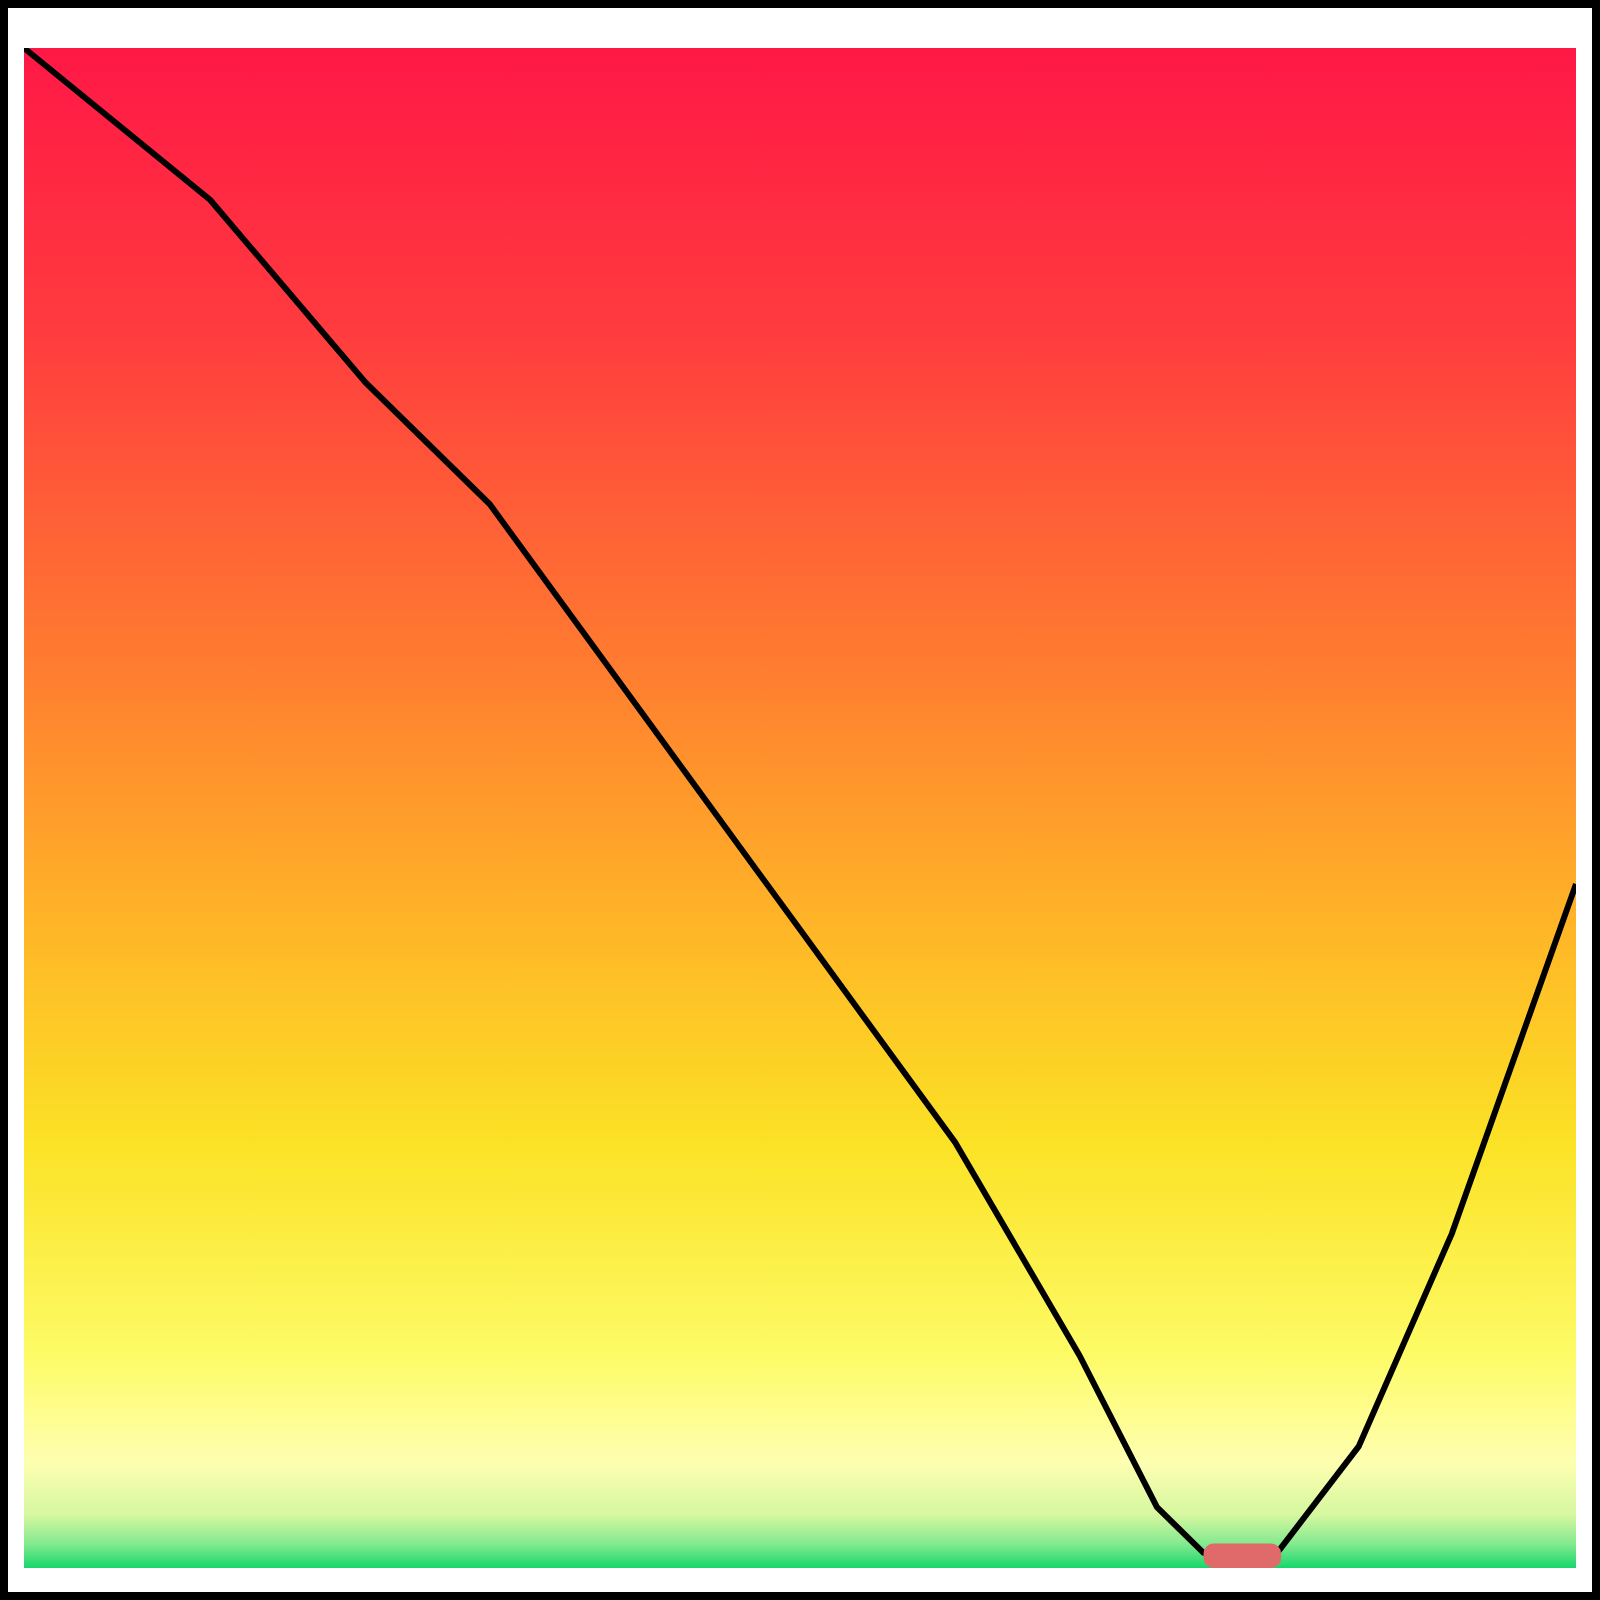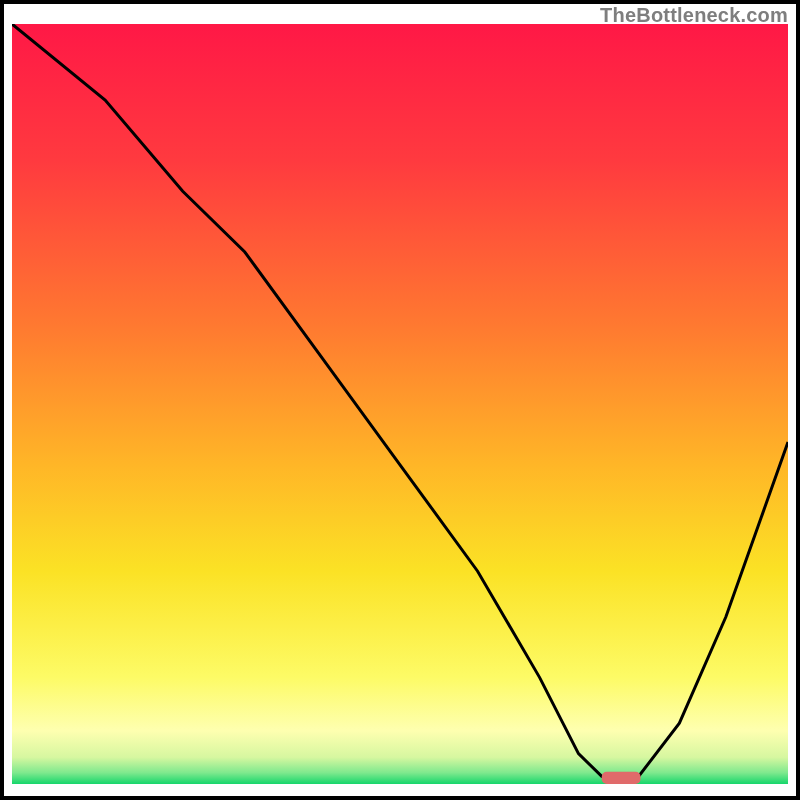--- a/index.html
+++ b/index.html
@@ -47,7 +47,6 @@
 <body>
 
 <div class="outer">
-  <div class="watermark">TheBottleneck.com</div>
   <div class="plot-area">
     <svg id="chart-svg" viewBox="0 0 780 760" preserveAspectRatio="none">
       <defs>

